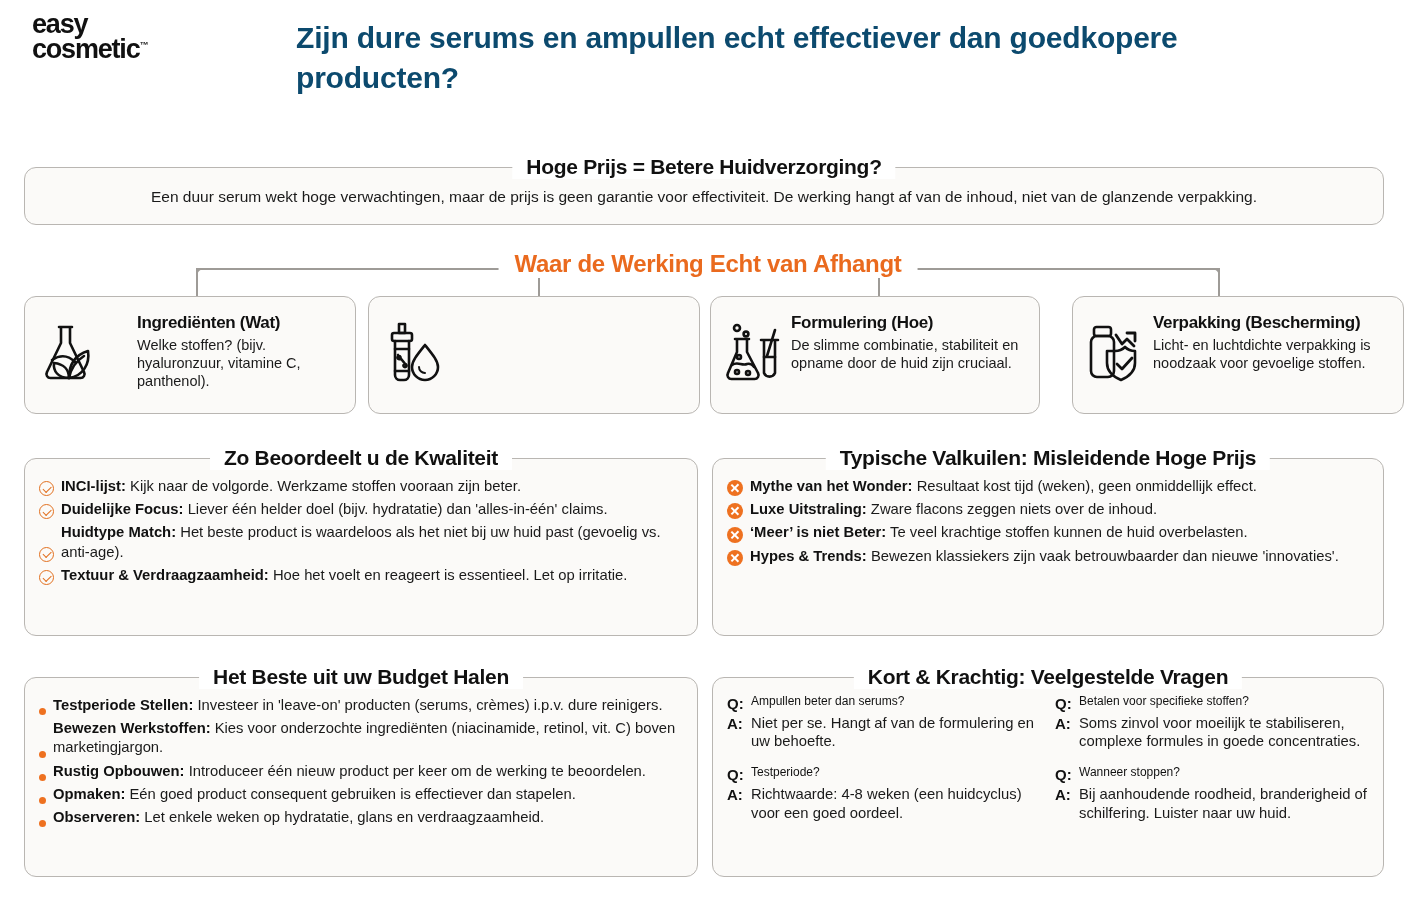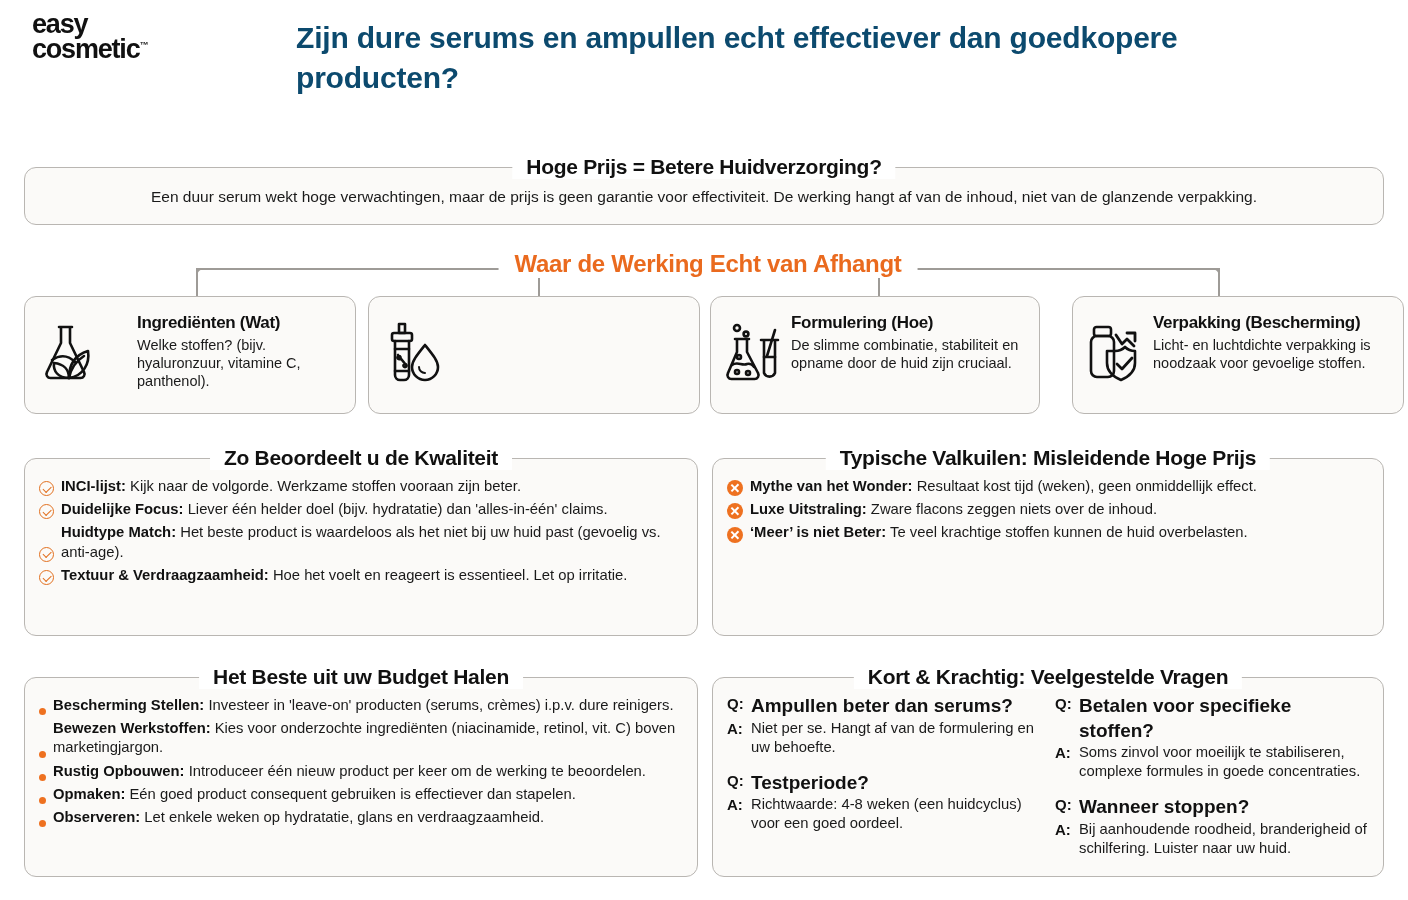--- a/index.html
+++ b/index.html
@@ -246,6 +246,10 @@
         <span class="mark xx"></span>
         <span class="txt"><b>‘Meer’ is niet Beter:</b> Te veel krachtige stoffen kunnen de huid overbelasten.</span>
       </li>
+      <li>
+        <span class="mark xx"></span>
+        <span class="txt"><b>Hypes &amp; Trends:</b> Bewezen klassiekers zijn vaak betrouwbaarder dan nieuwe 'innovaties'.</span>
+      </li>
     </ul>
 </div>
 

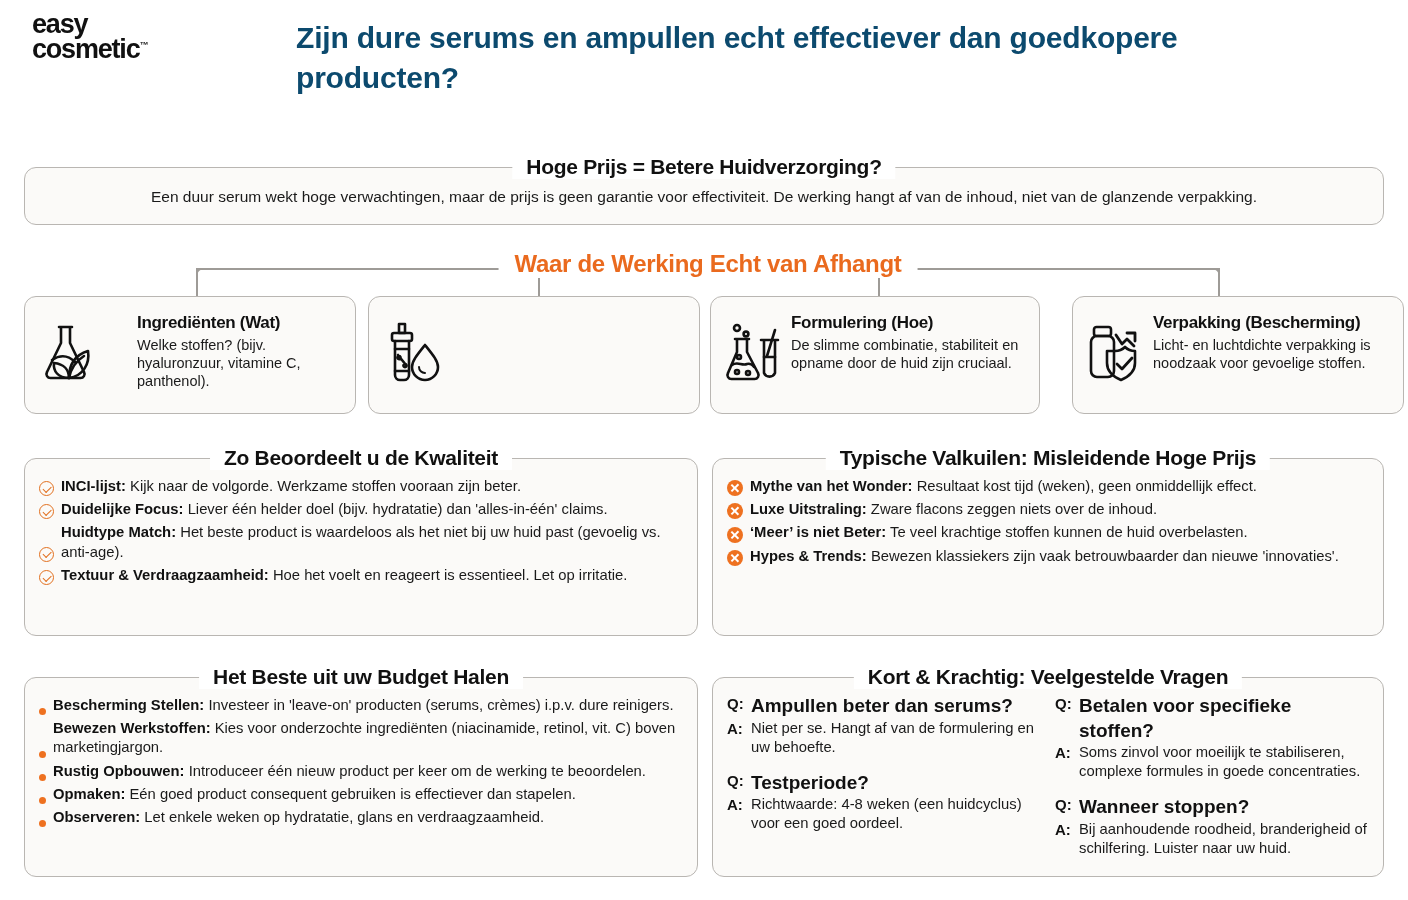--- a/index.html
+++ b/index.html
@@ -258,7 +258,7 @@
   <ul class="items" id="budget-list">
       <li>
         <span class="mark dot"></span>
-        <span class="txt"><b>Bescherming Stellen:</b> Investeer in 'leave-on' producten (serums, crèmes) i.p.v. dure reinigers.</span>
+        <span class="txt"><b>Testperiode Stellen:</b> Investeer in 'leave-on' producten (serums, crèmes) i.p.v. dure reinigers.</span>
       </li>
       <li>
         <span class="mark dot"></span>

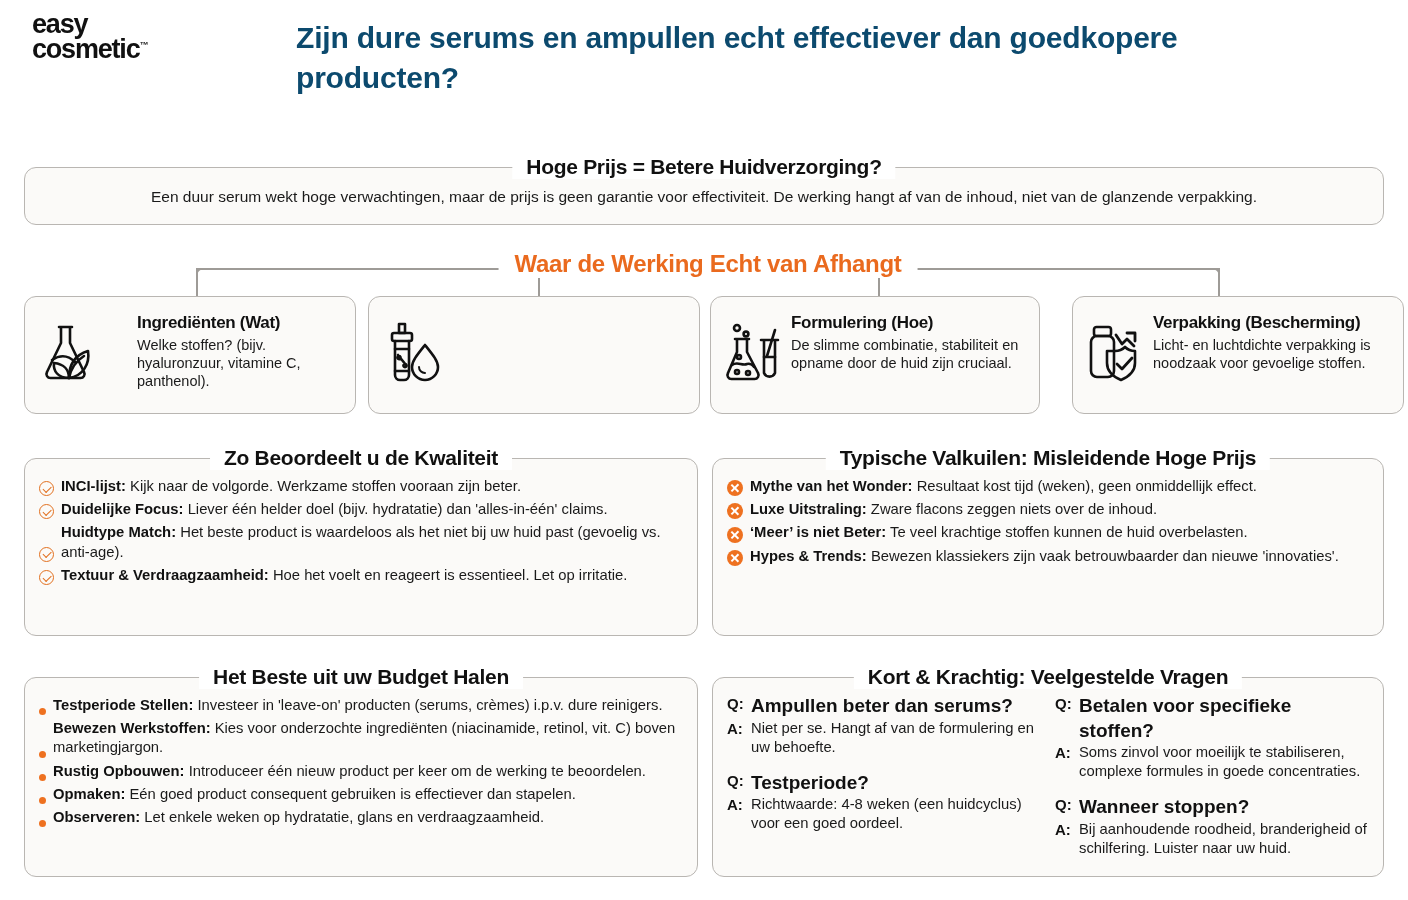--- a/index.html
+++ b/index.html
@@ -109,7 +109,7 @@
   .qa { margin-bottom:14px; }
   .qa-row { display:flex; align-items:flex-start; }
   .qa-key { flex:0 0 auto; width:24px; font-weight:800; font-size:15px; color:#111; line-height:1.3; }
-  .qa-q { font-weight:700; font-size:19px; line-height:1.3; color:#111; }
+  .qa-q { font-weight:400; font-size:12px; line-height:1.3; color:#111; }
   .qa-a { font-size:14.8px; line-height:1.28; color:#1a1a1a; }
 </style>
 </head>

